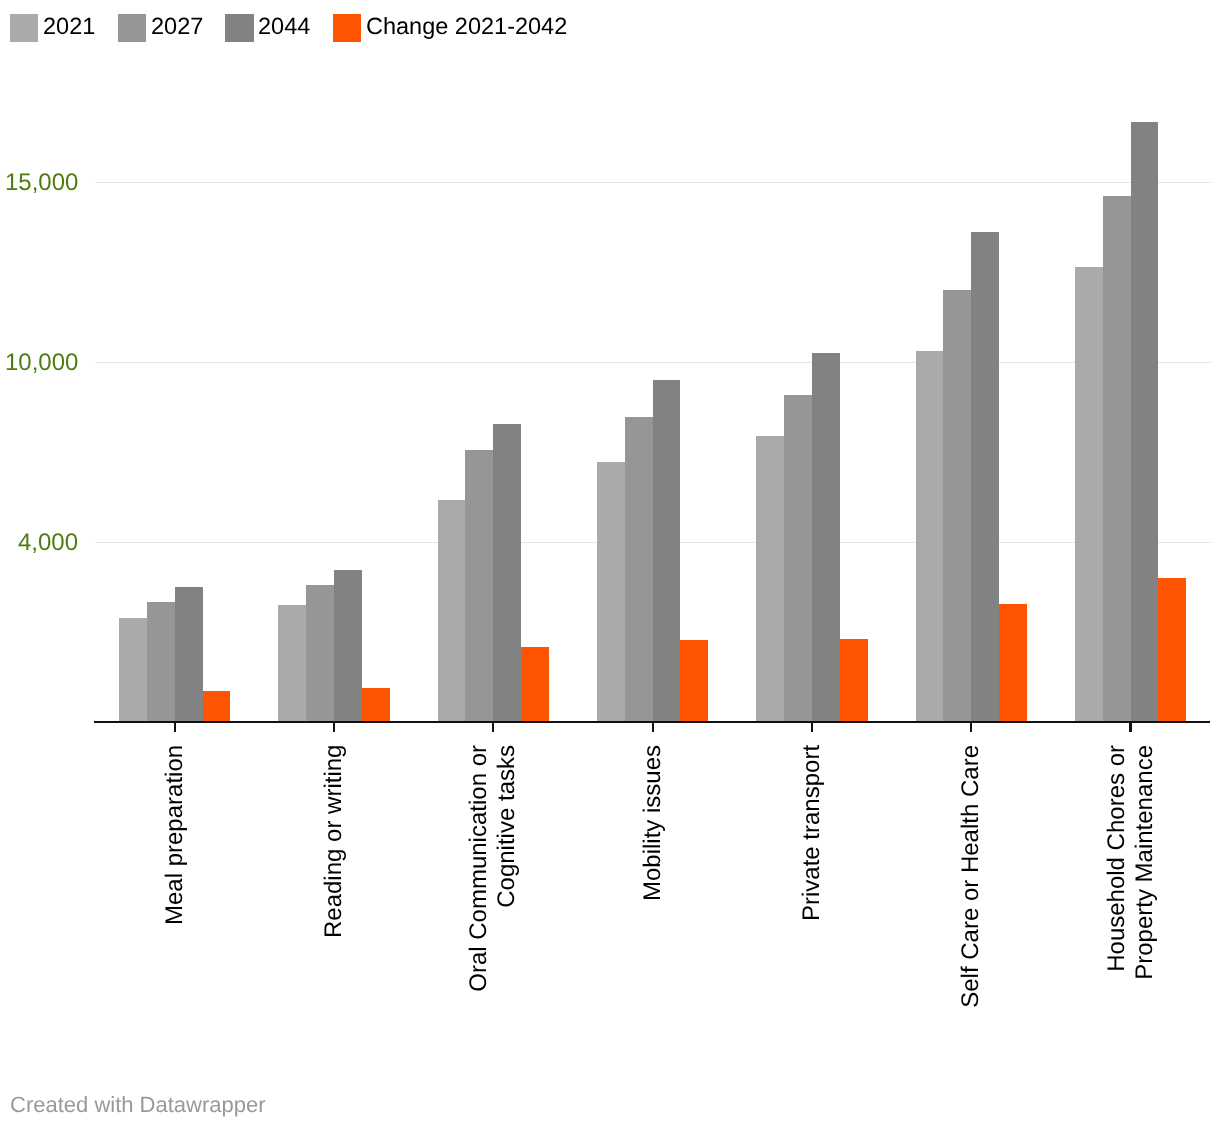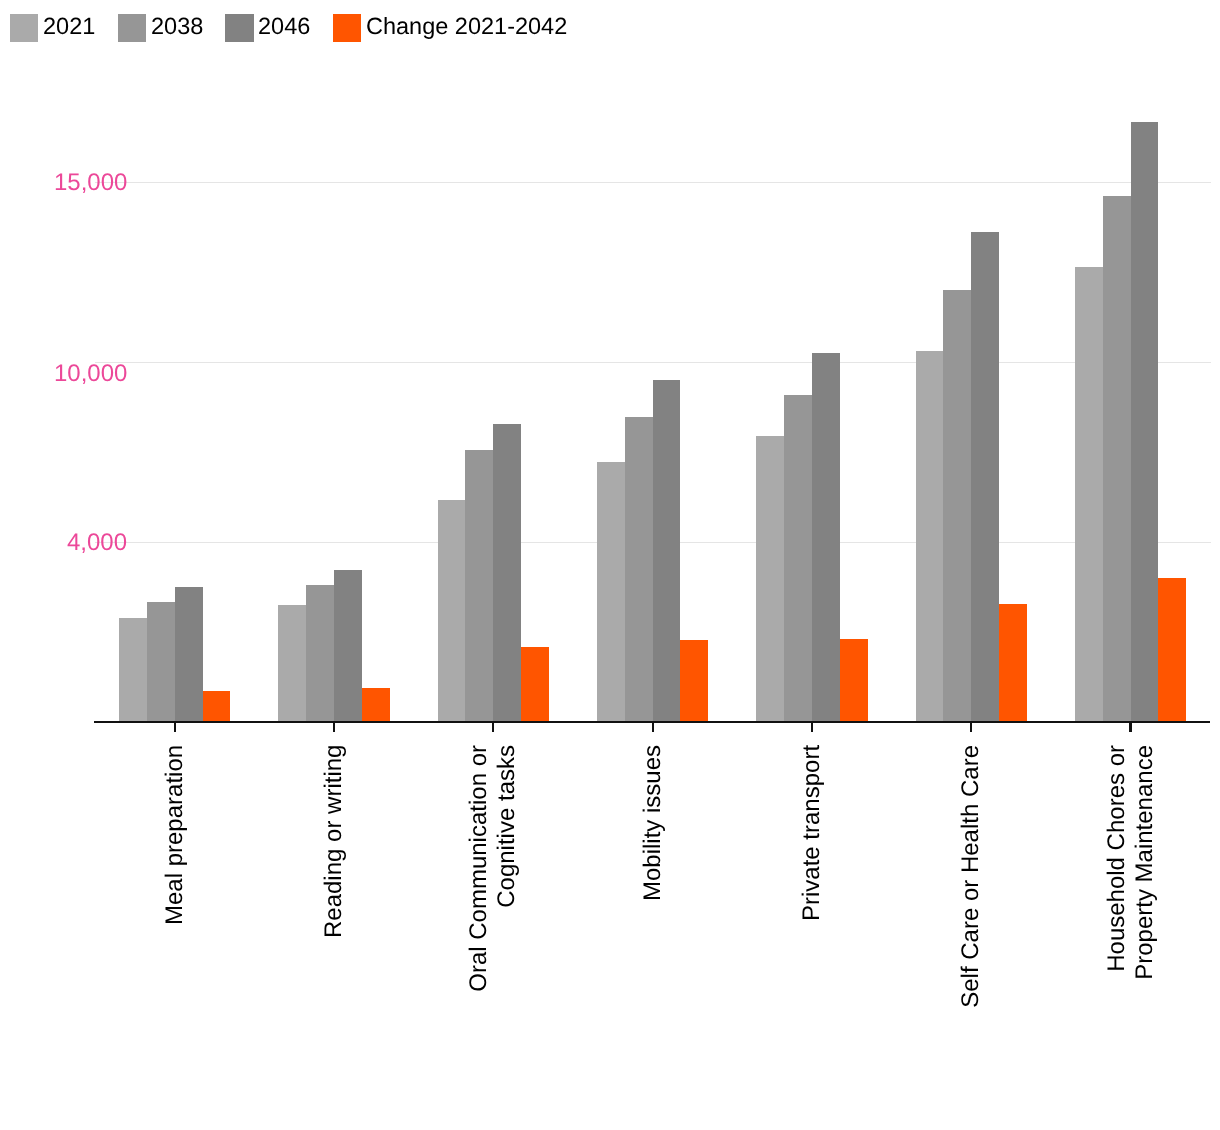--- a/index.html
+++ b/index.html
@@ -48,7 +48,7 @@
     </div>
     <div class="legend-item">
       <span class="legend-swatch" style="background: rgb(150, 150, 150);"></span>
-      <span class="legend-label">2038</span>
+      <span class="legend-label">2027</span>
     </div>
     <div class="legend-item">
       <span class="legend-swatch" style="background: rgb(130, 130, 130);"></span>

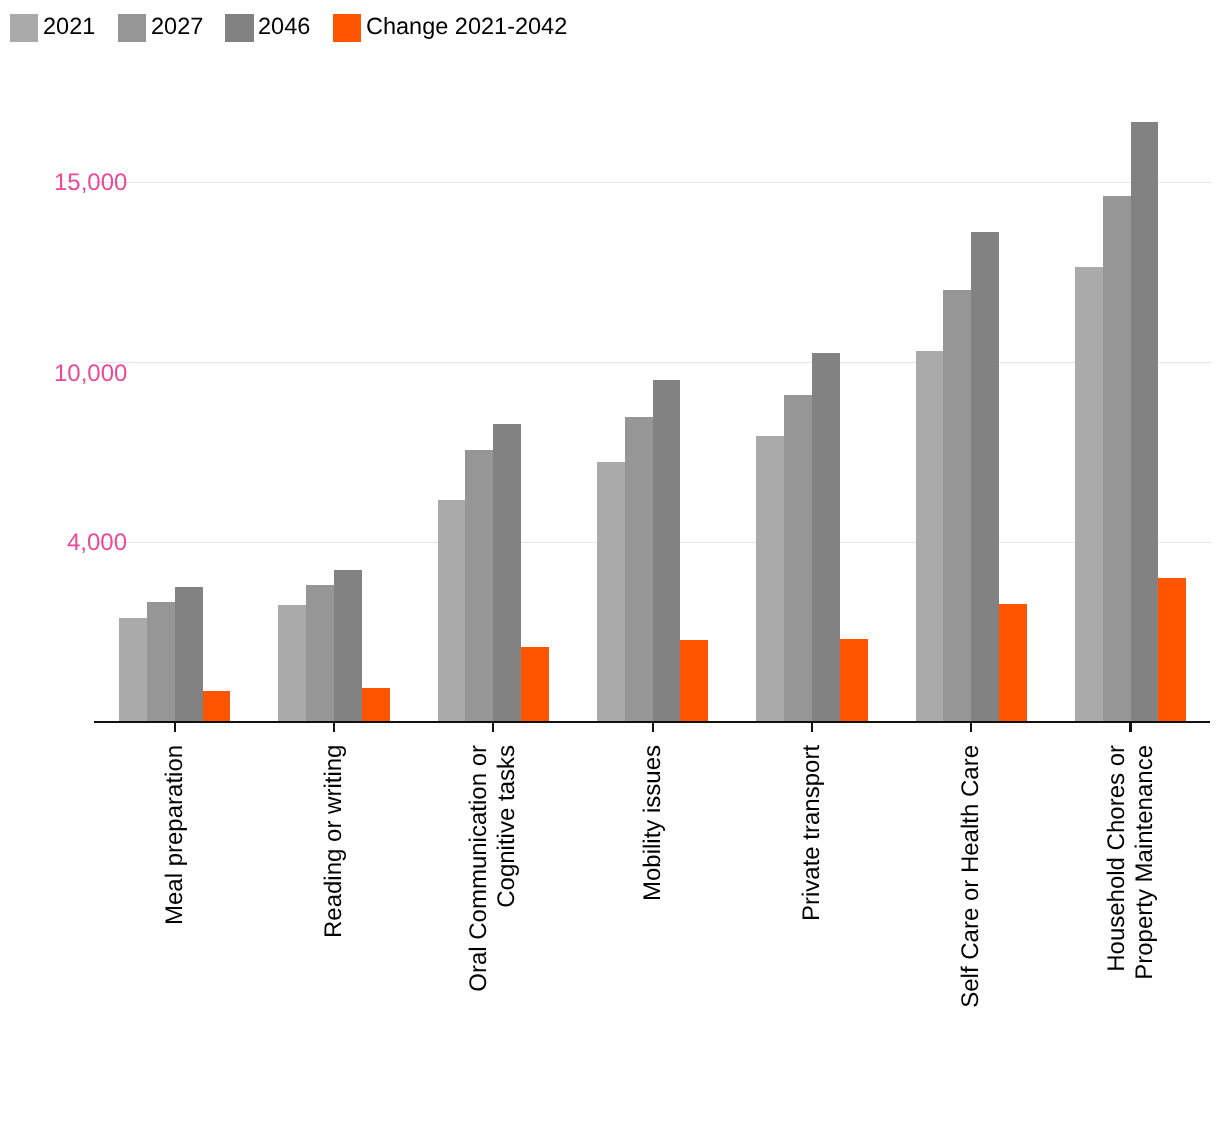--- a/index.html
+++ b/index.html
@@ -52,7 +52,7 @@
     </div>
     <div class="legend-item">
       <span class="legend-swatch" style="background: rgb(130, 130, 130);"></span>
-      <span class="legend-label">2046</span>
+      <span class="legend-label">2044</span>
     </div>
     <div class="legend-item">
       <span class="legend-swatch" style="background: rgb(255, 85, 0);"></span>

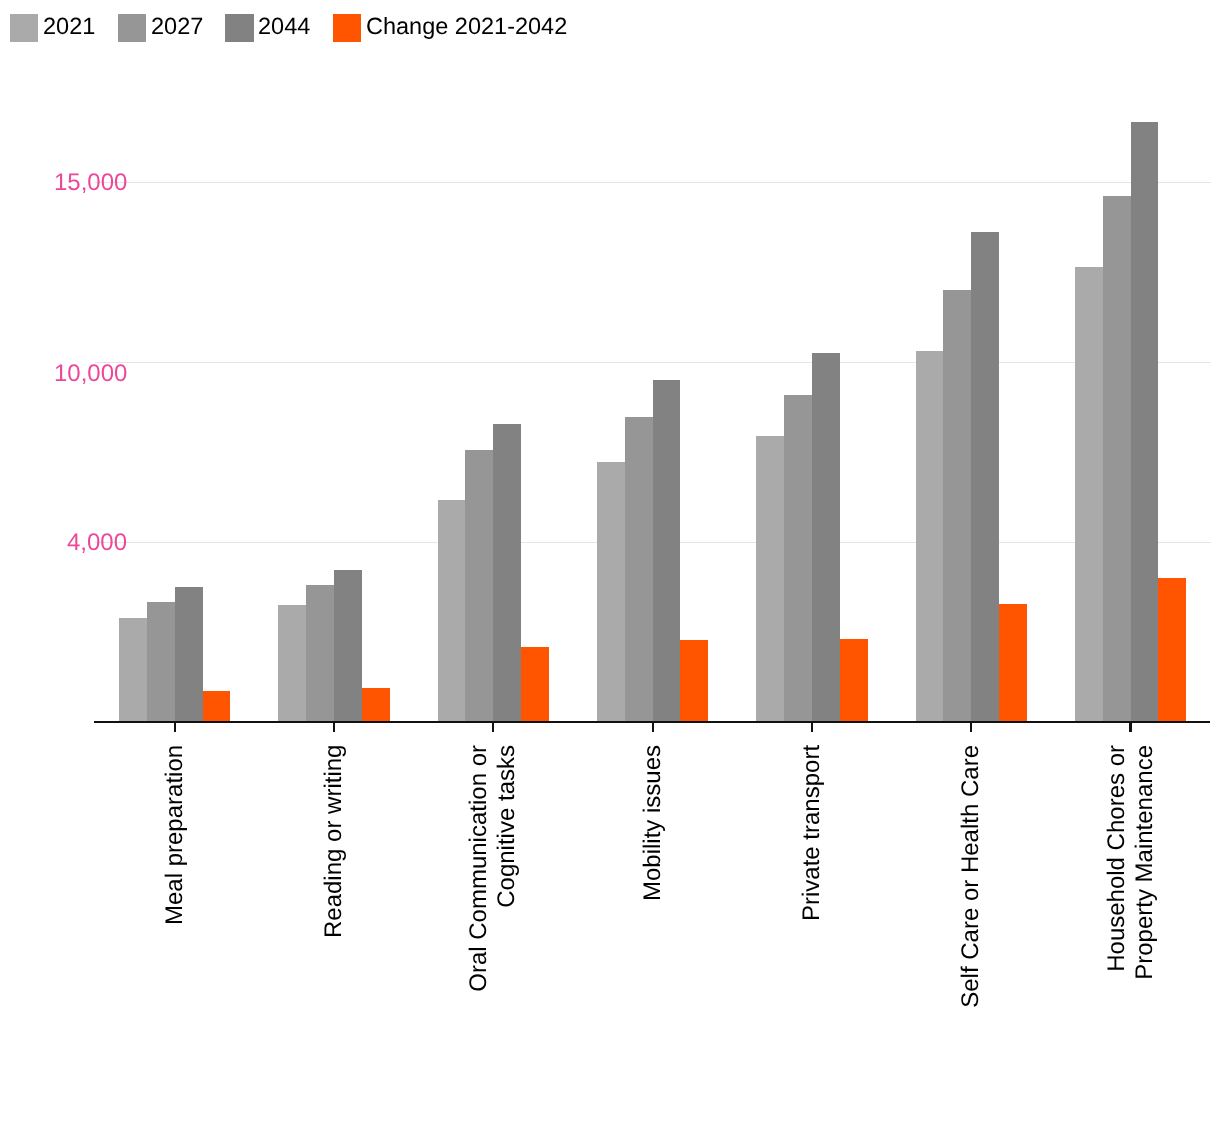--- a/index.html
+++ b/index.html
@@ -22,7 +22,7 @@
   
   #plot{position:absolute;left:0;top:0;width:1220px;height:1130px;}
   .gridline{position:absolute;height:1px;background:#e5e5e5;left:95px;width:1116px;}
-  .ylabel{position:absolute;right:1093px;font-size:24px;color:#ec4899;
+  .ylabel{position:absolute;right:1142px;font-size:24px;color:#4d7c0f;
           text-align:right;white-space:nowrap;
           -webkit-font-smoothing:antialiased;will-change:transform;}
   #axis{position:absolute;left:94px;top:720.8px;width:1116px;height:2.2px;background:#111111;z-index:3;}

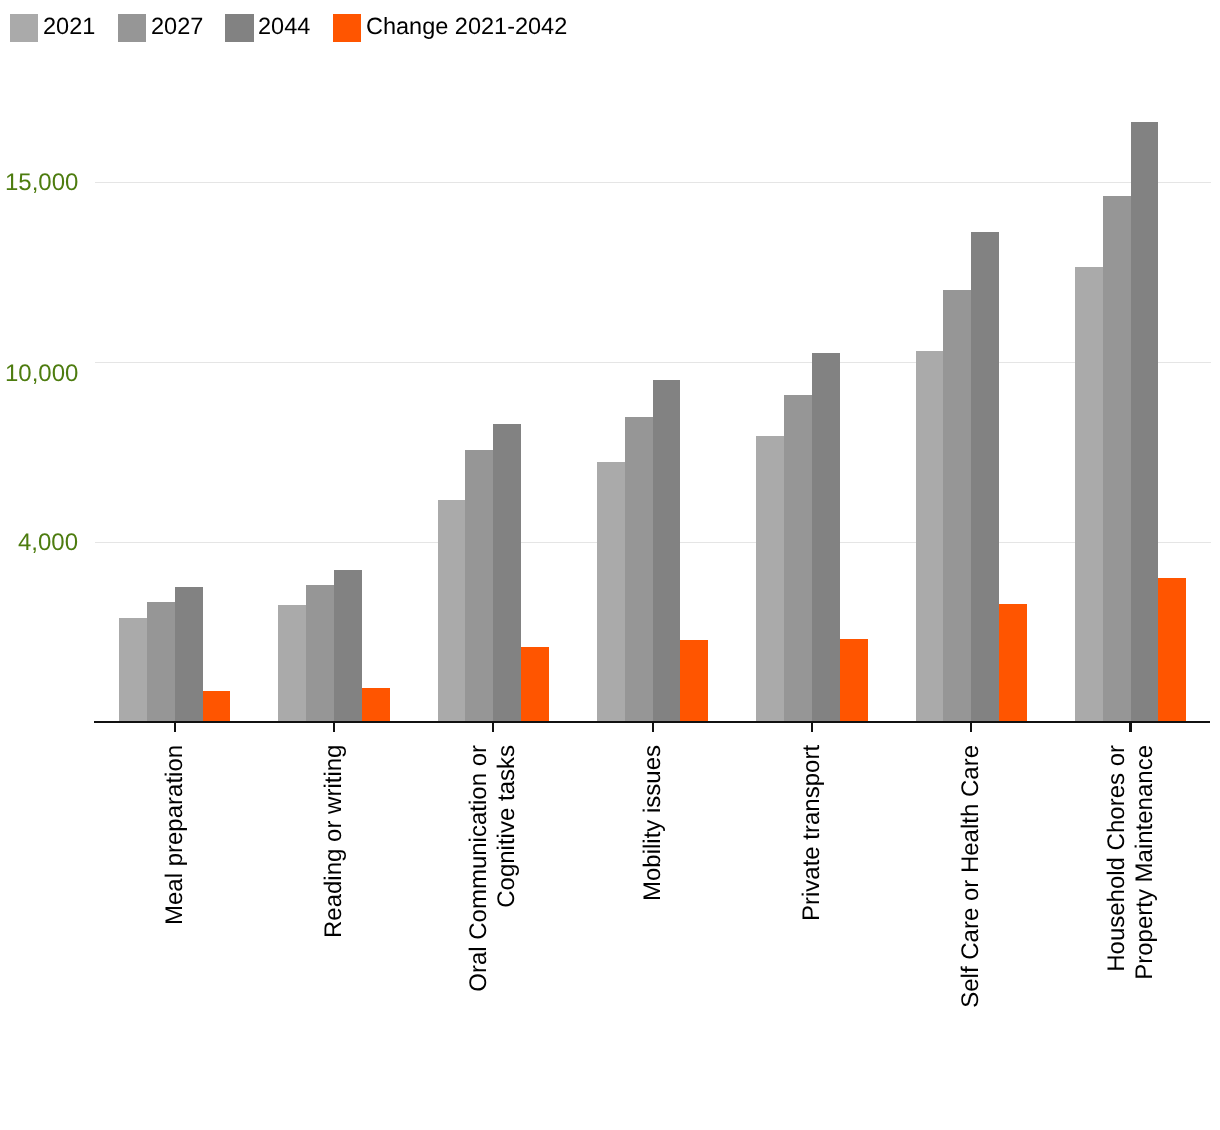--- a/index.html
+++ b/index.html
@@ -67,7 +67,7 @@
     <div class="gridline" style="top: 181.5px;"></div>
 
     <div class="ylabel" style="top: 529px;">4,000</div>
-    <div class="ylabel" style="top: 349px; margin-top: 11px;">10,000</div>
+    <div class="ylabel" style="top: 349px;">10,000</div>
     <div class="ylabel" style="top: 169px;">15,000</div>
 
     <div id="axis"></div>

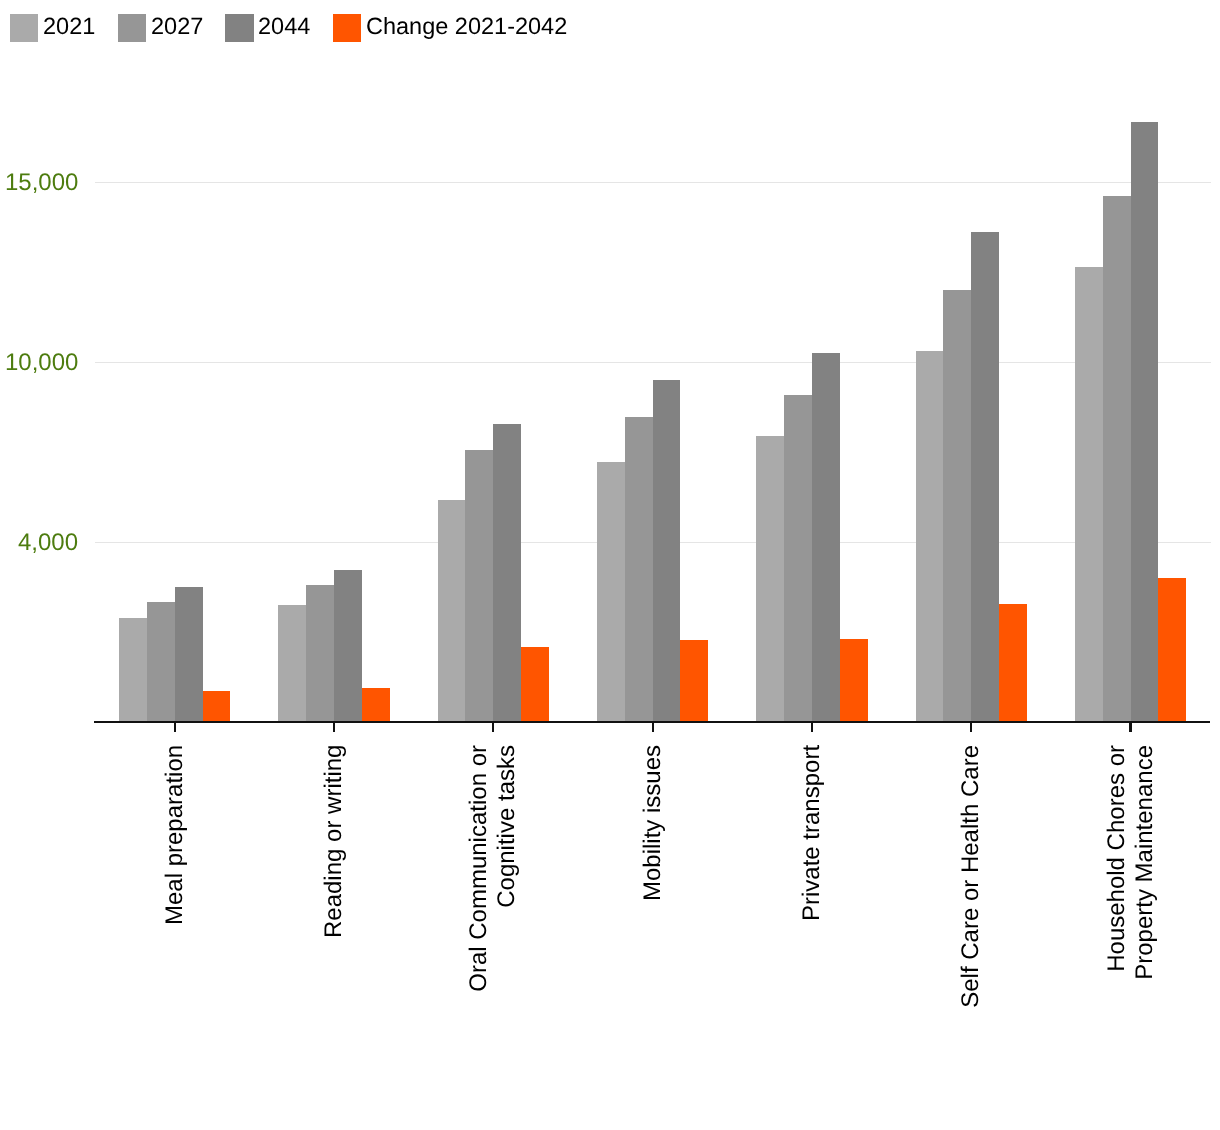--- a/index.html
+++ b/index.html
@@ -152,6 +152,7 @@
       </div>
   </div>
 
+  <div id="footer">Created with Datawrapper</div>
 </div>
 
 </body></html>

